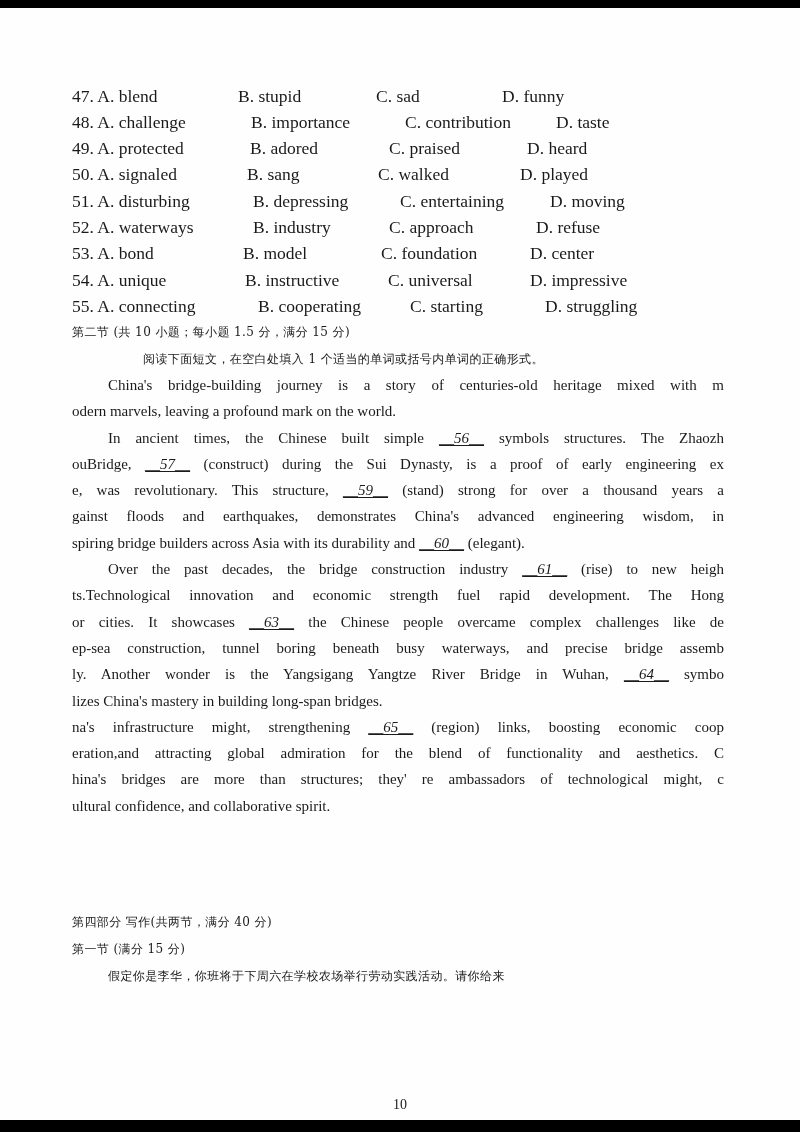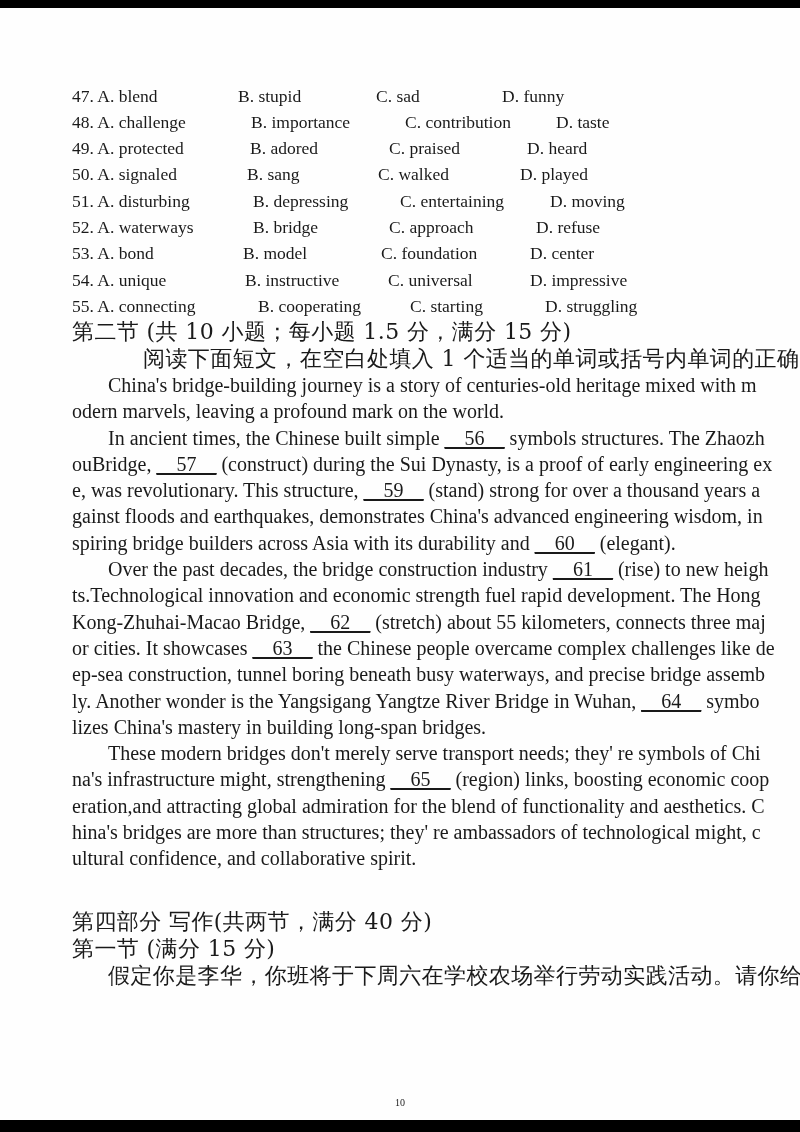--- a/index.html
+++ b/index.html
@@ -63,7 +63,7 @@
   </div>
   <div class="opt-row" style="top:206px;">
     <span class="opt" style="left:72px"><span>52.</span> <span>A. waterways</span></span>
-    <span class="opt" style="left:253px">B. bridge</span>
+    <span class="opt" style="left:253px">B. industry</span>
     <span class="opt" style="left:389px">C. approach</span>
     <span class="opt" style="left:536px">D. refuse</span>
   </div>

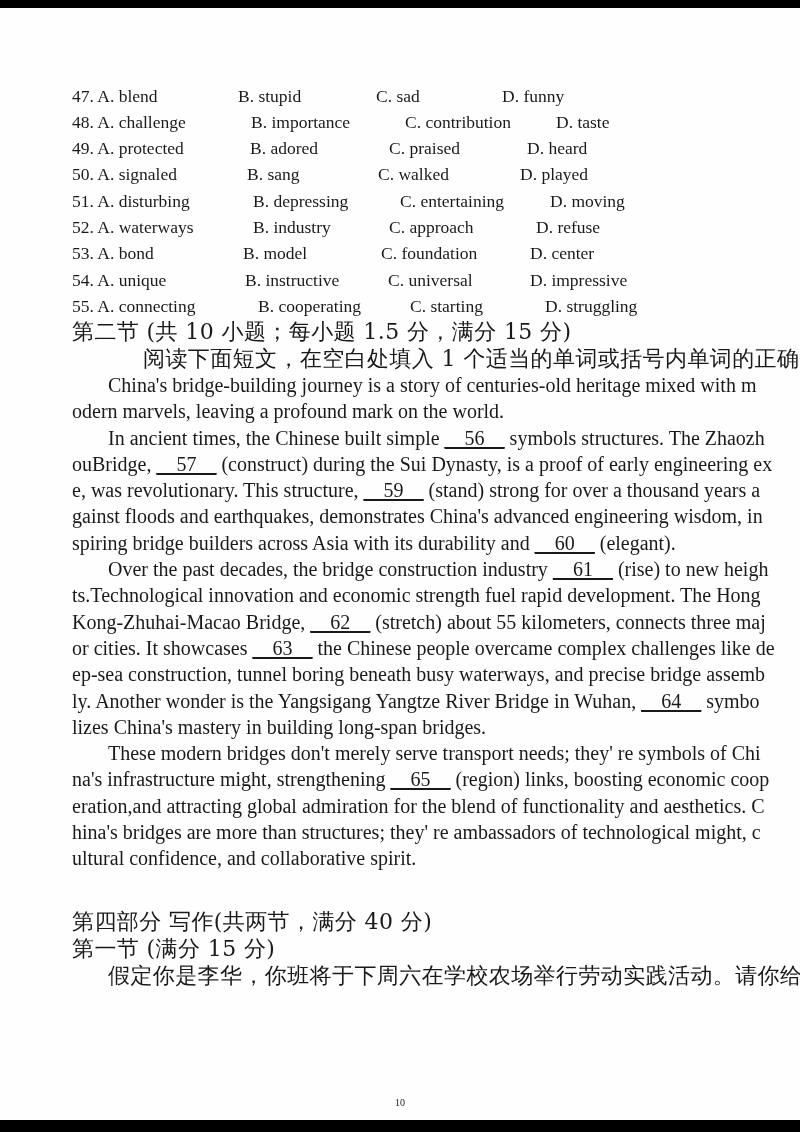--- a/index.html
+++ b/index.html
@@ -21,7 +21,7 @@
   .indent { padding-left: 36px; }
   .blank { text-decoration: underline; text-underline-offset: 2px; }
   .cn { font-family: "DejaVu Serif", "Liberation Serif", serif; font-size: 16.5px; letter-spacing: 0.4px; }
-  .heading { position: absolute; left: 72px; font-size: 22px; line-height: 26px; white-space: nowrap; }
+  .heading { position: absolute; left: 72px; font-size: 12px; line-height: 26px; white-space: nowrap; }
   .page-num { position: absolute; left: 0; width: 800px; top: 1089px; text-align: center; font-size: 10px; }
 </style>
 </head>

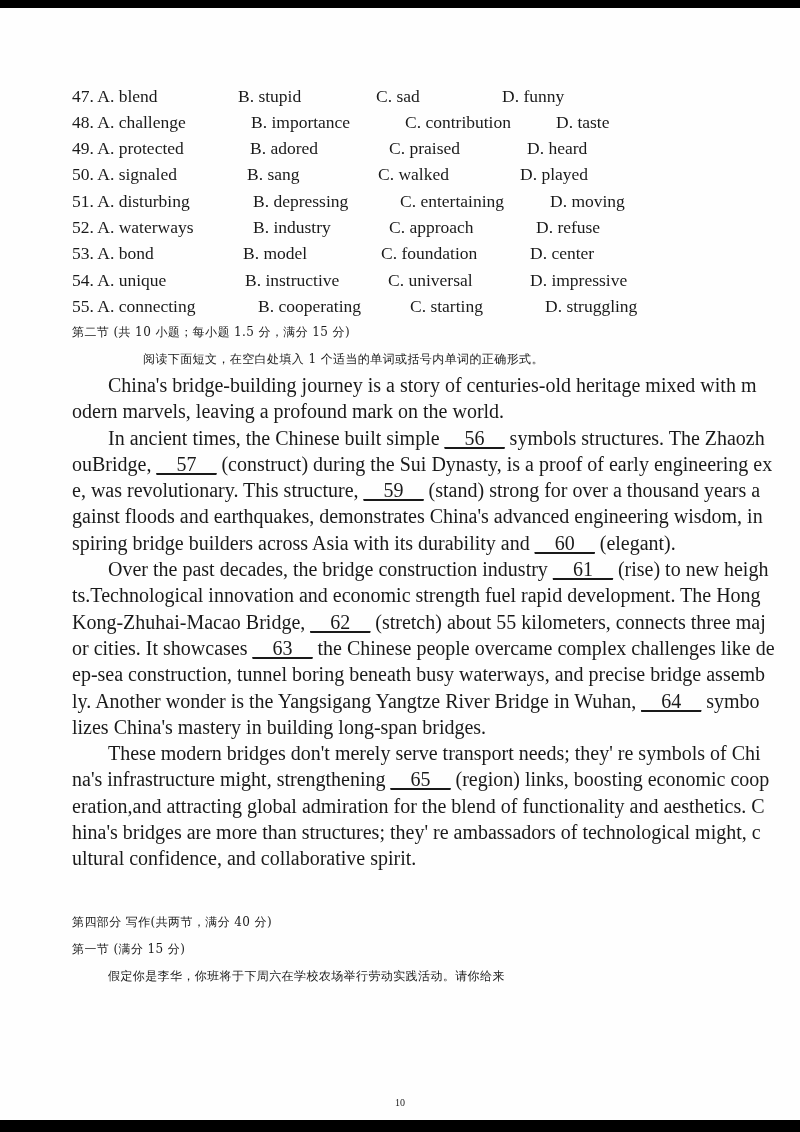--- a/index.html
+++ b/index.html
@@ -15,7 +15,7 @@
   .opt-row { position: absolute; left: 0; height: 26px; font-size: 17.5px; line-height: 26px; white-space: nowrap; }
   .opt { position: absolute; top: 0; }
 
-  .text-block { position: absolute; left: 72px; width: 652px; font-size: 20px; line-height: 26.3px; }
+  .text-block { position: absolute; left: 72px; width: 652px; font-size: 15px; line-height: 26.3px; }
   .line { display: block; height: 26.3px; white-space: nowrap; overflow: visible; text-align: justify; text-align-last: justify; }
   .line.last { text-align-last: left; }
   .indent { padding-left: 36px; }

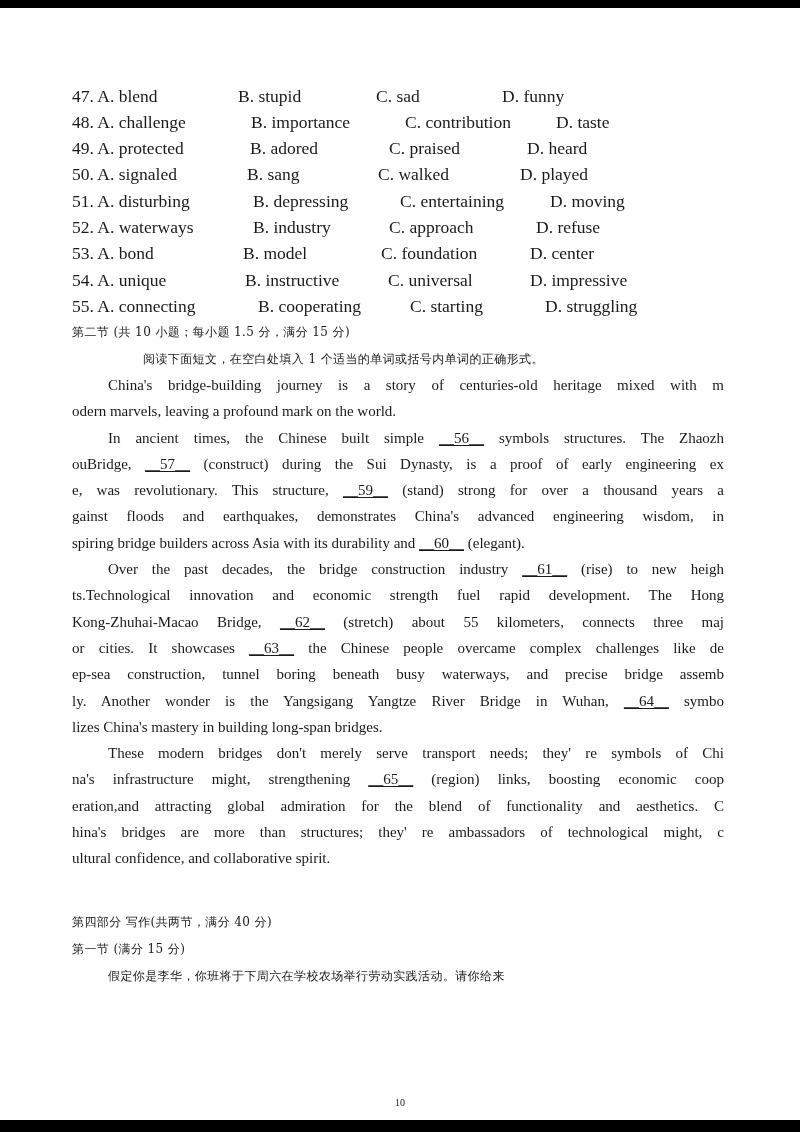--- a/index.html
+++ b/index.html
@@ -19,7 +19,7 @@
   .line { display: block; height: 26.3px; white-space: nowrap; overflow: visible; text-align: justify; text-align-last: justify; }
   .line.last { text-align-last: left; }
   .indent { padding-left: 36px; }
-  .blank { text-decoration: underline; text-underline-offset: 2px; }
+  .blank { text-decoration: underline; text-underline-offset: 2px; font-style: italic; }
   .cn { font-family: "DejaVu Serif", "Liberation Serif", serif; font-size: 16.5px; letter-spacing: 0.4px; }
   .heading { position: absolute; left: 72px; font-size: 12px; line-height: 26px; white-space: nowrap; }
   .page-num { position: absolute; left: 0; width: 800px; top: 1089px; text-align: center; font-size: 10px; }

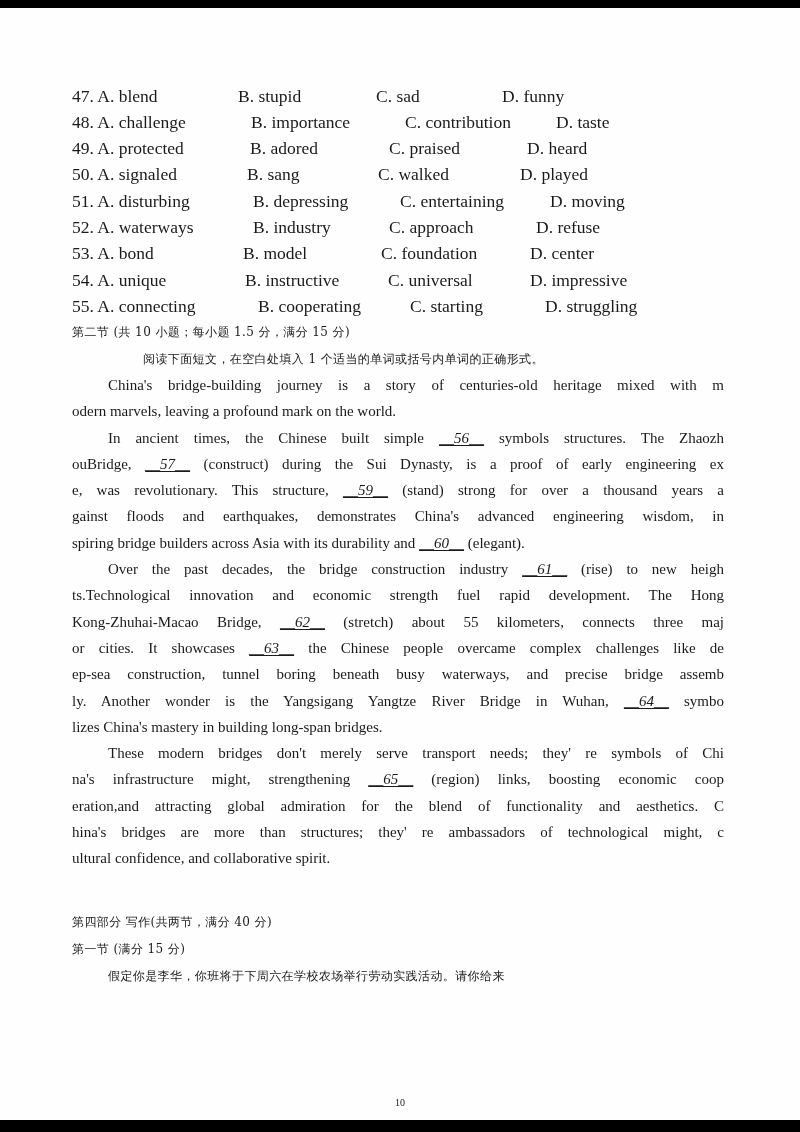--- a/index.html
+++ b/index.html
@@ -102,7 +102,6 @@
 
     <span class="line indent"><span>Over the past decades, the bridge construction industry </span><span class="blank">__61__</span><span> (rise) to new heigh</span></span>
     <span class="line">ts.Technological innovation and economic strength fuel rapid development. The Hong</span>
-    <span class="line"><span>Kong-Zhuhai-Macao Bridge, </span><span class="blank">__62__</span><span> (stretch) about 55 kilometers, connects three maj</span></span>
     <span class="line"><span>or cities. It showcases </span><span class="blank">__63__</span><span> the Chinese people overcame complex challenges like de</span></span>
     <span class="line">ep-sea construction, tunnel boring beneath busy waterways, and precise bridge assemb</span>
     <span class="line"><span>ly. Another wonder is the Yangsigang Yangtze River Bridge in Wuhan, </span><span class="blank">__64__</span><span> symbo</span></span>

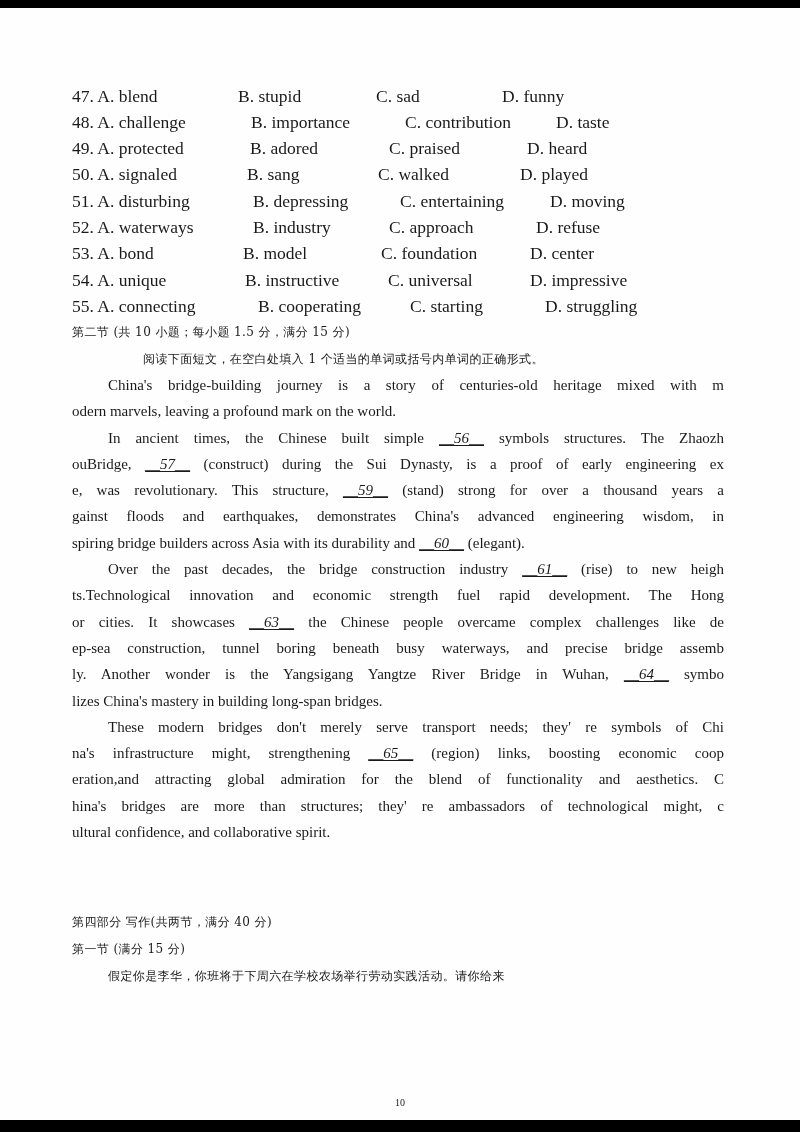--- a/index.html
+++ b/index.html
@@ -107,7 +107,6 @@
     <span class="line"><span>ly. Another wonder is the Yangsigang Yangtze River Bridge in Wuhan, </span><span class="blank">__64__</span><span> symbo</span></span>
     <span class="line last">lizes China's mastery in building long-span bridges.</span>
 
-    <span class="line indent">These modern bridges don't merely serve transport needs; they' re symbols of Chi</span>
     <span class="line"><span>na's infrastructure might, strengthening </span><span class="blank">__65__</span><span> (region) links, boosting economic coop</span></span>
     <span class="line">eration,and attracting global admiration for the blend of functionality and aesthetics. C</span>
     <span class="line">hina's bridges are more than structures; they' re ambassadors of technological might, c</span>

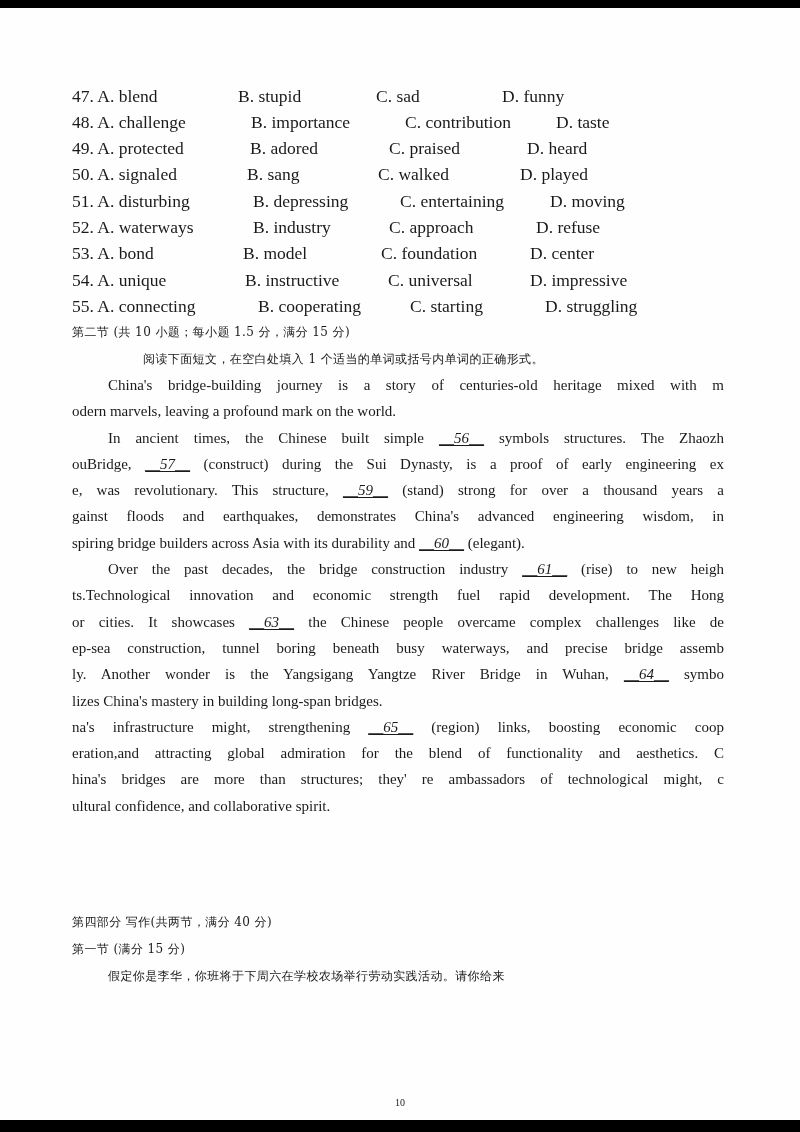--- a/index.html
+++ b/index.html
@@ -22,7 +22,7 @@
   .blank { text-decoration: underline; text-underline-offset: 2px; font-style: italic; }
   .cn { font-family: "DejaVu Serif", "Liberation Serif", serif; font-size: 16.5px; letter-spacing: 0.4px; }
   .heading { position: absolute; left: 72px; font-size: 12px; line-height: 26px; white-space: nowrap; }
-  .page-num { position: absolute; left: 0; width: 800px; top: 1089px; text-align: center; font-size: 10px; }
+  .page-num { position: absolute; left: 0; width: 800px; top: 1089px; text-align: center; font-size: 14px; }
 </style>
 </head>
 <body>

